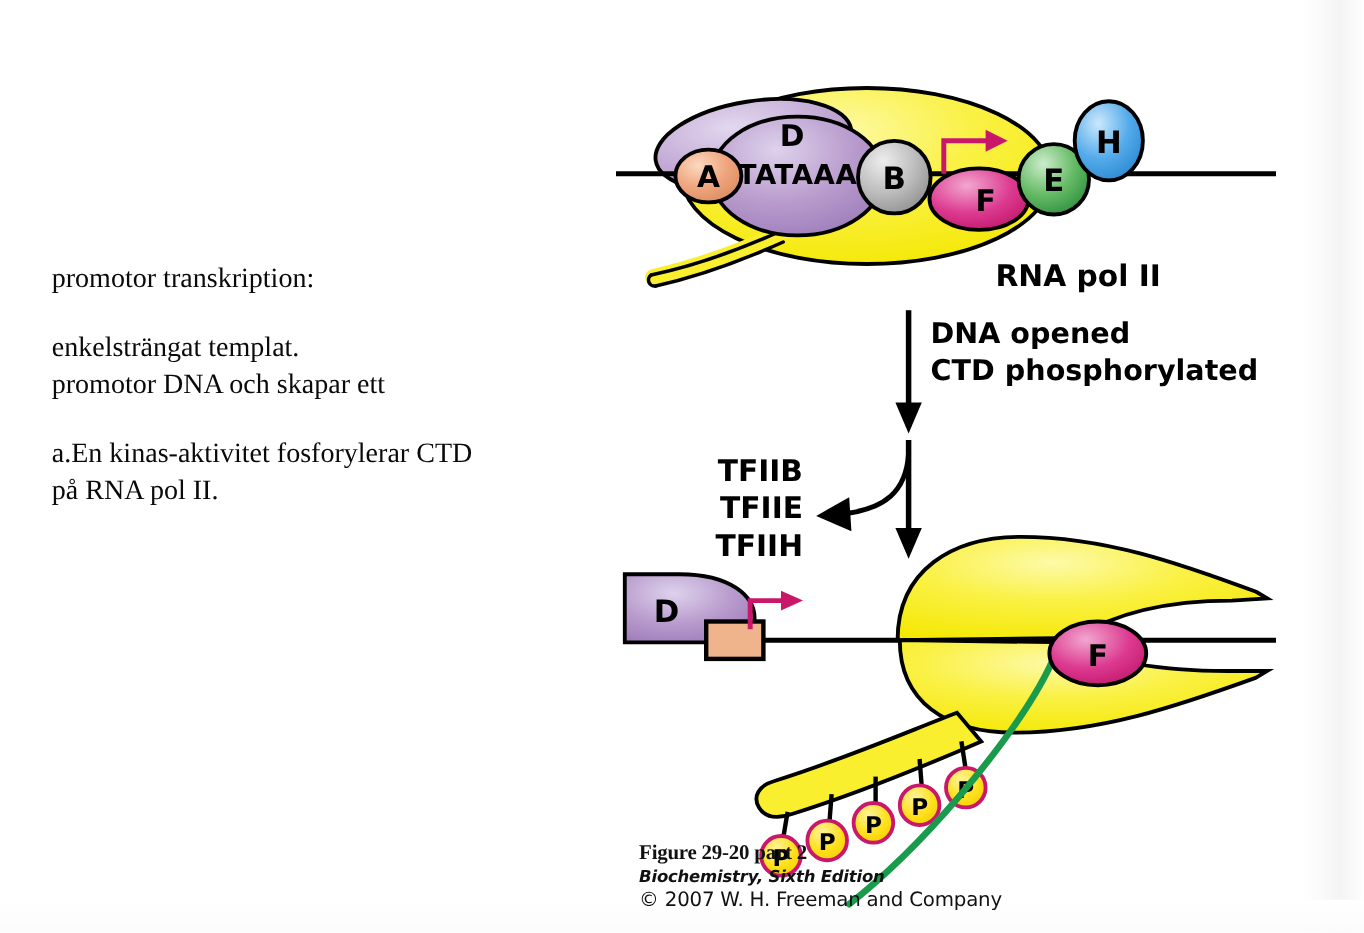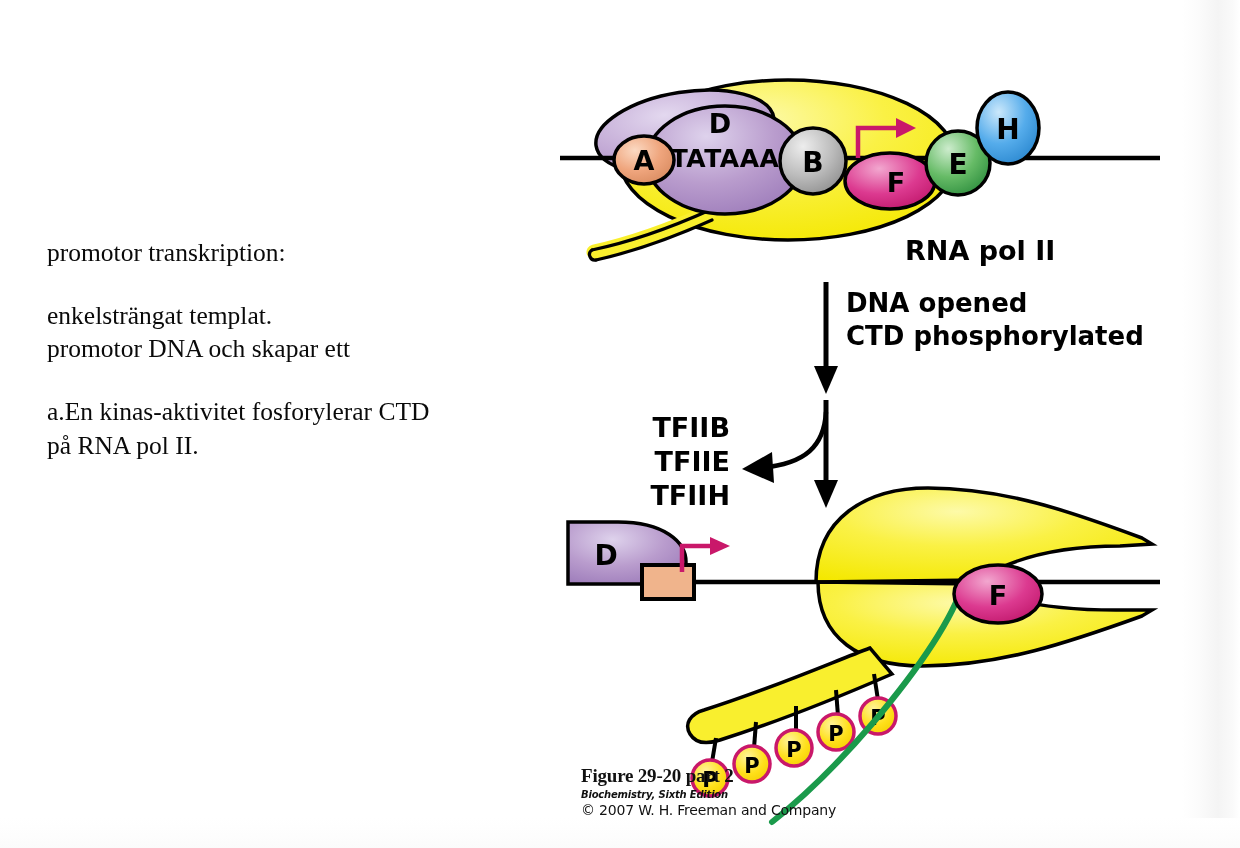--- a/index.html
+++ b/index.html
@@ -88,7 +88,7 @@
   }
   #caption .cap-line2 {
     font-family: "DejaVu Sans", sans-serif;
-    font-size: 10px;
+    font-size: 15px;
     font-weight: bold;
     font-style: italic;
     letter-spacing: -0.2px;

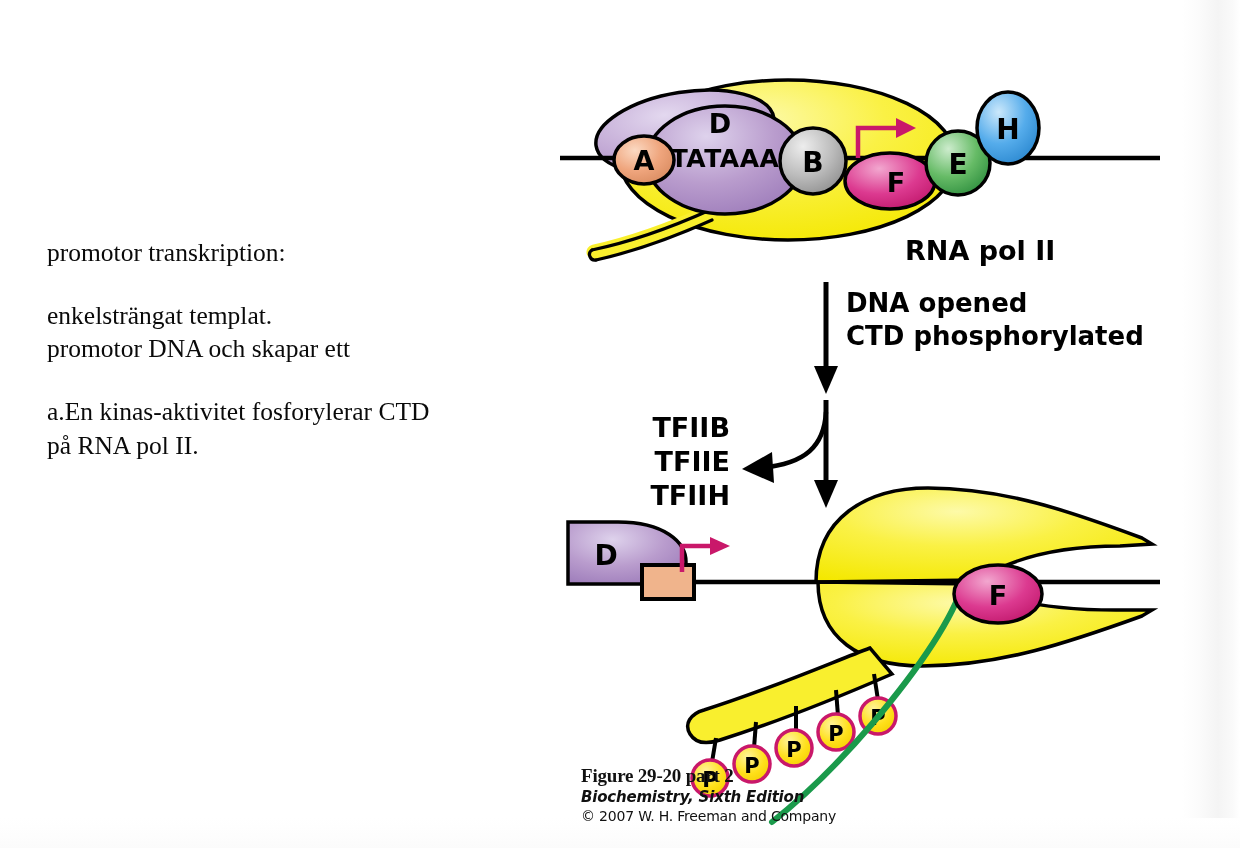--- a/index.html
+++ b/index.html
@@ -96,7 +96,7 @@
   }
   #caption .cap-line3 {
     font-family: "DejaVu Sans", sans-serif;
-    font-size: 14px;
+    font-size: 18px;
     font-weight: normal;
     letter-spacing: -0.2px;
     line-height: 1.30;

